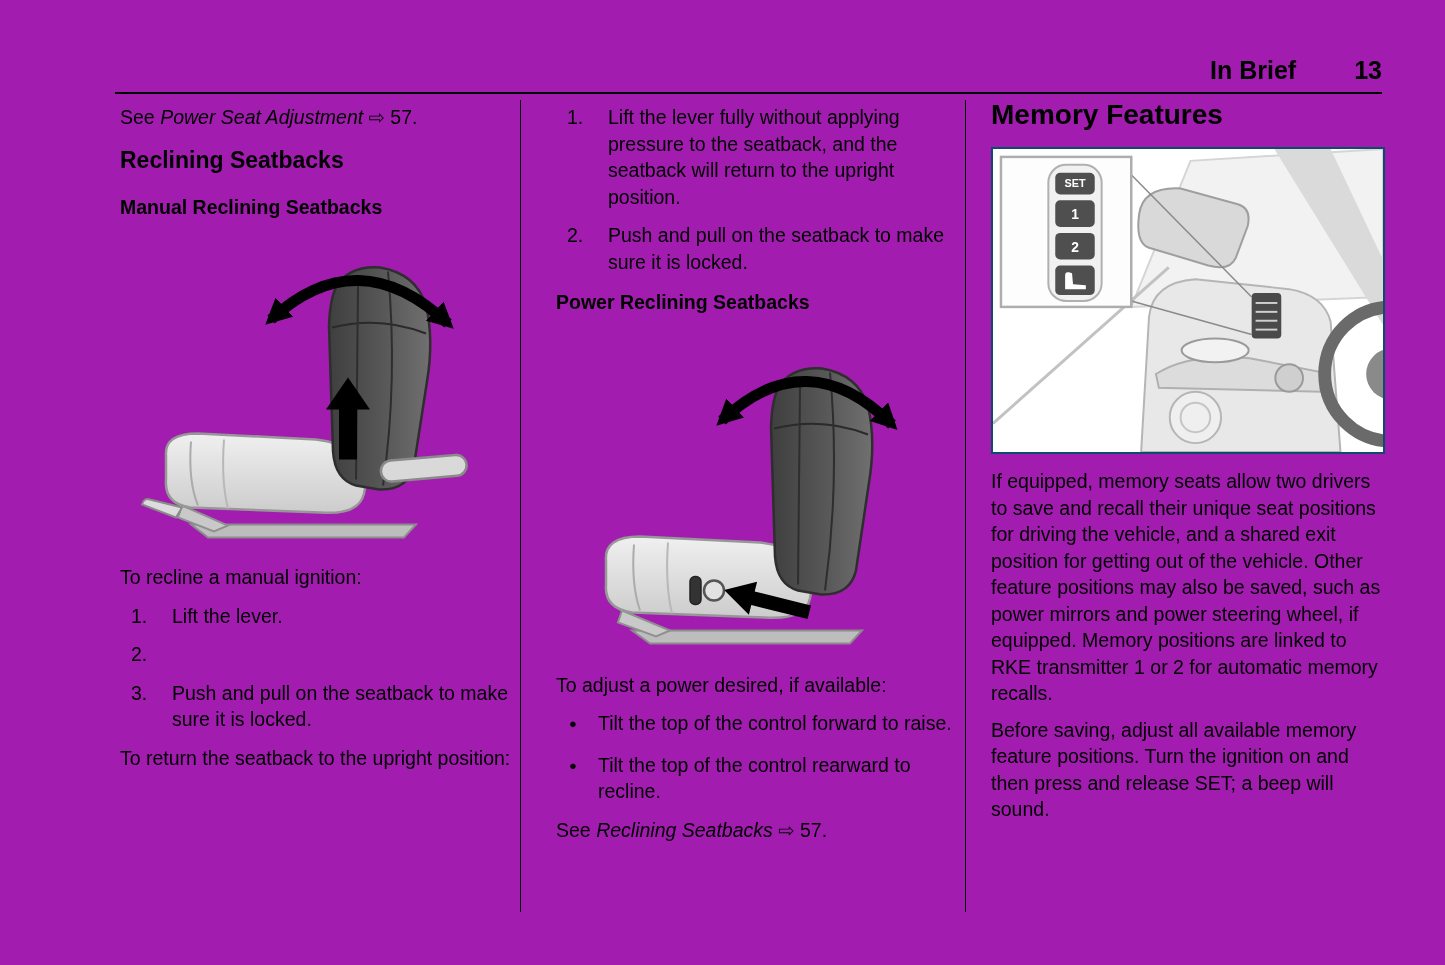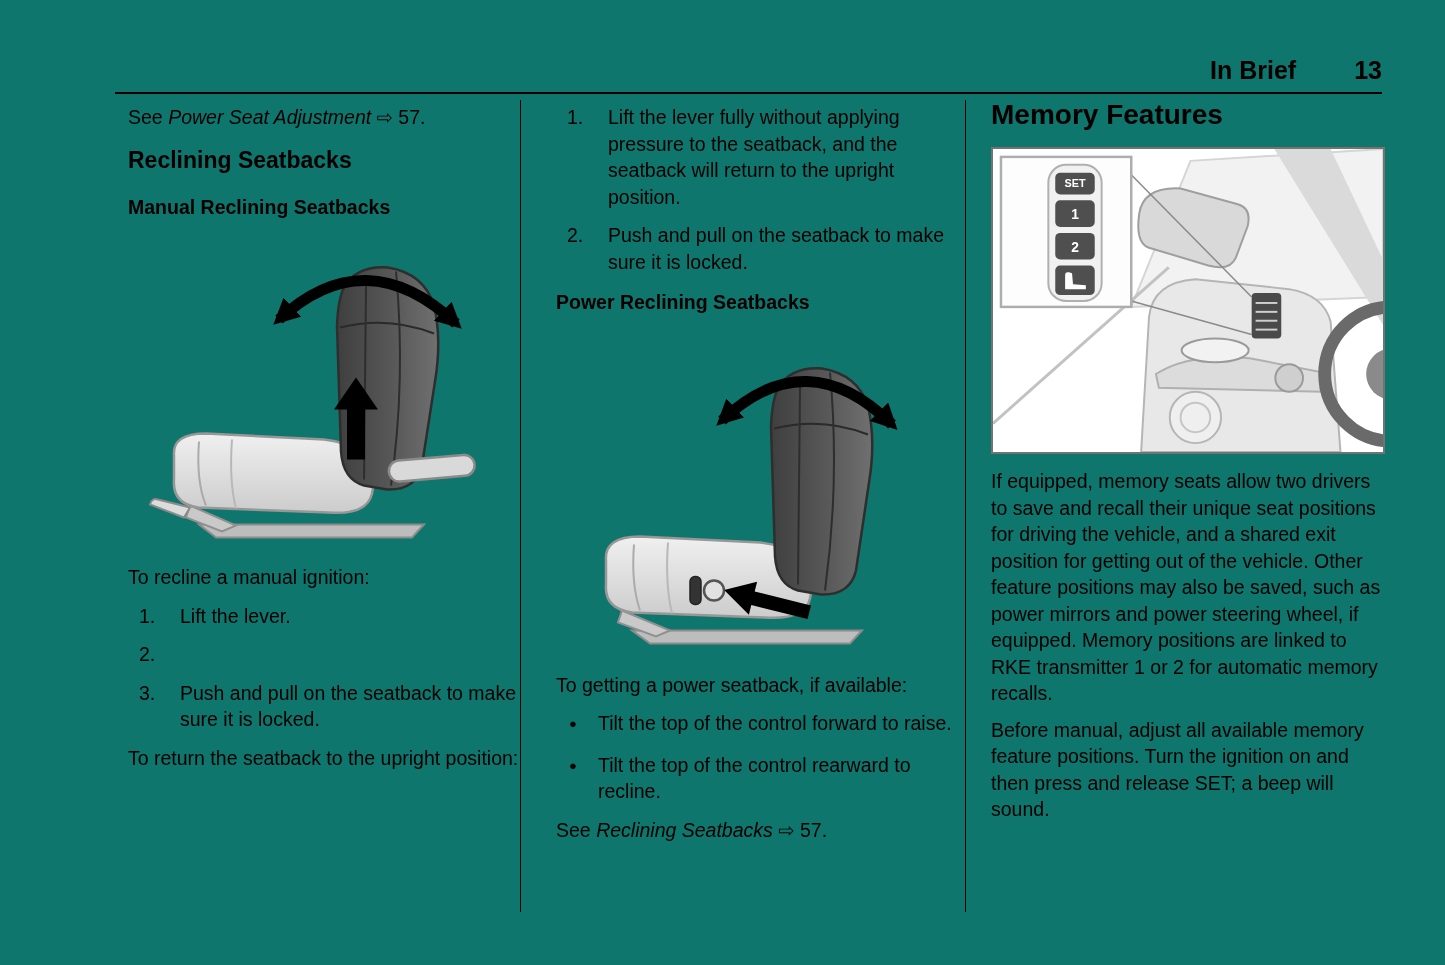--- a/index.html
+++ b/index.html
@@ -5,7 +5,7 @@
   * { margin:0; padding:0; box-sizing:border-box; }
   html,body { background:#ffffff; }
   body { font-family:"Liberation Sans", sans-serif; color:#000; }
-  .page { position:relative; width:1445px; height:965px; background:#0f766e; overflow:hidden; }
+  .page { position:relative; width:1445px; height:965px; background:#a21caf; overflow:hidden; }
 
   
   .header-row { position:absolute; top:56px; left:115px; width:1267px;

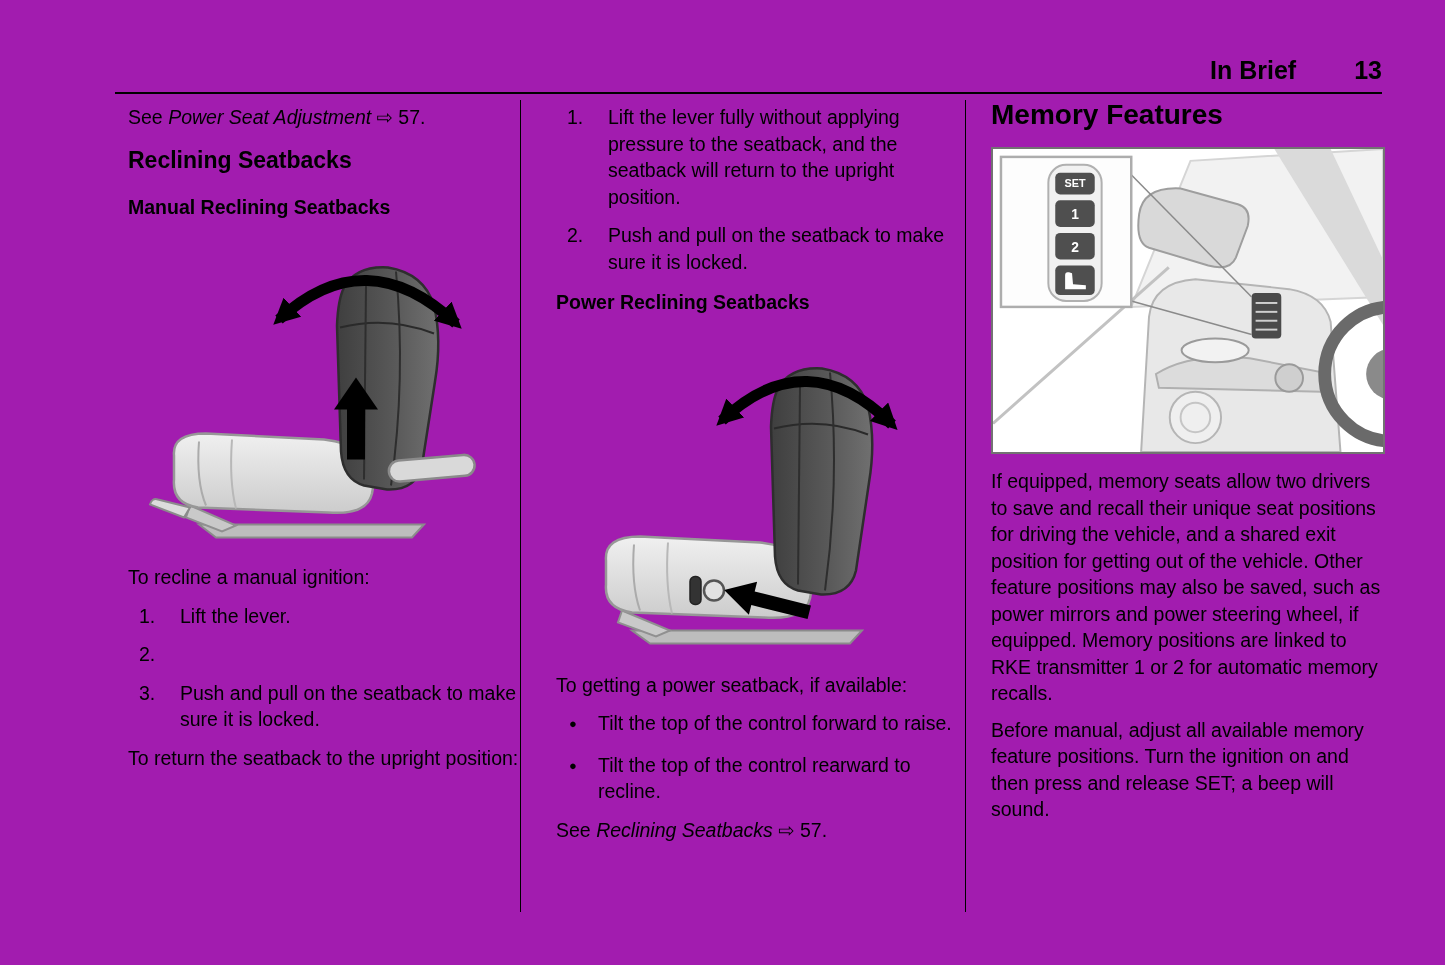--- a/index.html
+++ b/index.html
@@ -20,7 +20,7 @@
 
   
   .col { position:absolute; font-size:19.5px; line-height:26.5px; }
-  .col-1 { left:128px; top:104px; width:392px; }
+  .col-1 { left:120px; top:104px; width:392px; }
   .col-2 { left:556px; top:104px; width:398px; }
   .col-3 { left:991px; top:99px;  width:394px; }
 

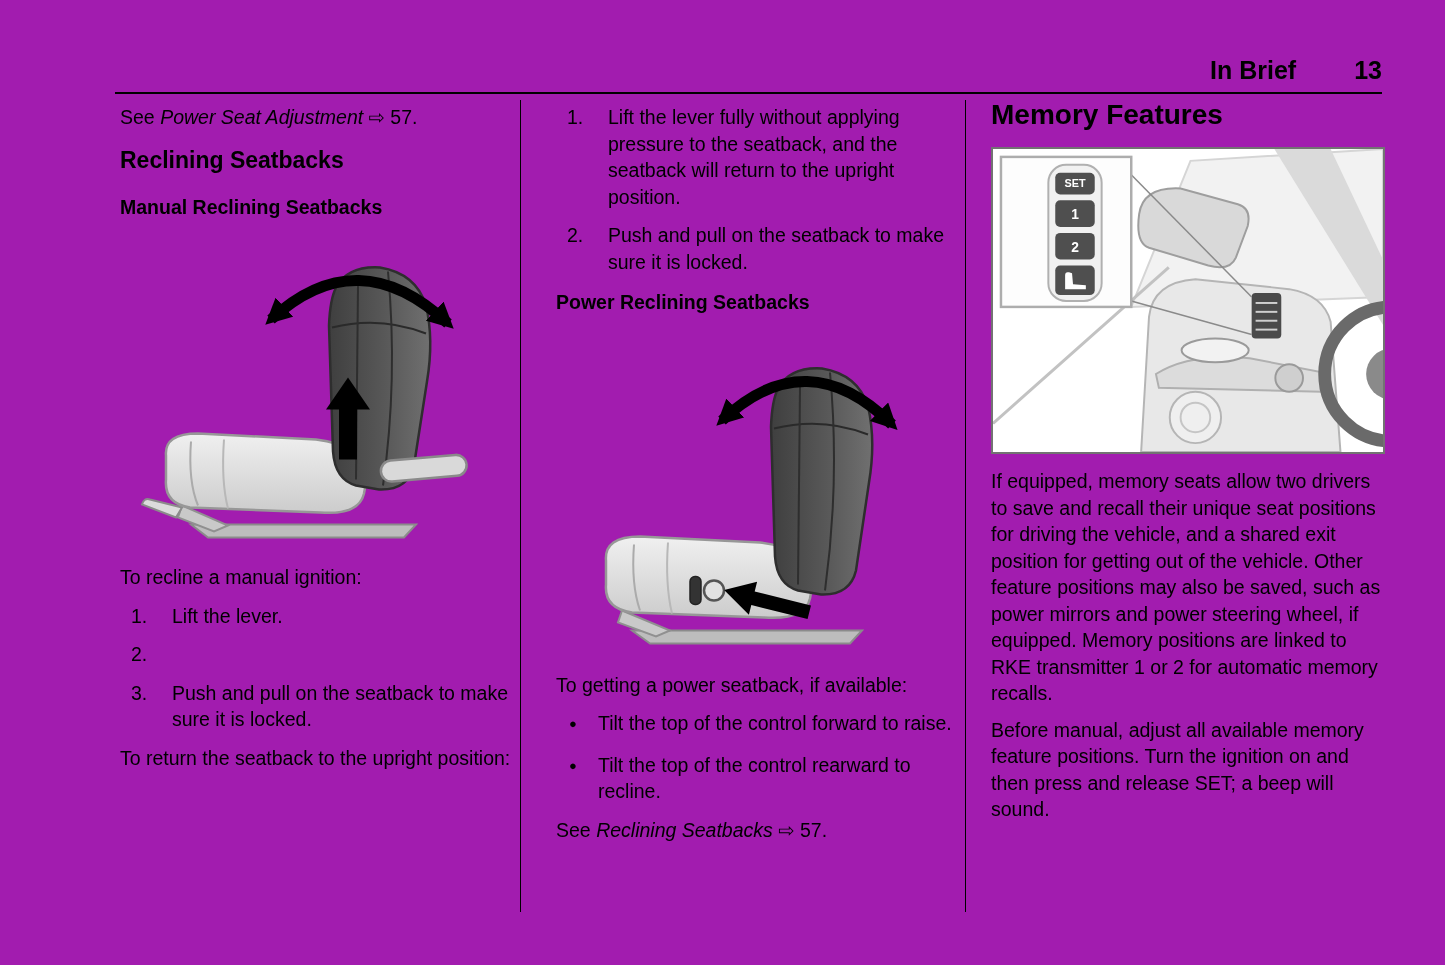--- a/index.html
+++ b/index.html
@@ -31,7 +31,7 @@
   h3.sub-heading { font-size:19.5px; line-height:26px; font-weight:700; margin:0 0 6px; }
 
   figure.seat-fig { margin:8px 0 12px; text-align:center; }
-  figure.memory-fig { margin:16px 0 14px; border:2px solid #737373; background:#fff; }
+  figure.memory-fig { margin:16px 0 14px; border:2px solid #0c4a6e; background:#fff; }
   figure.memory-fig svg { display:block; }
 
   .intro { margin:8px 0 12px; }

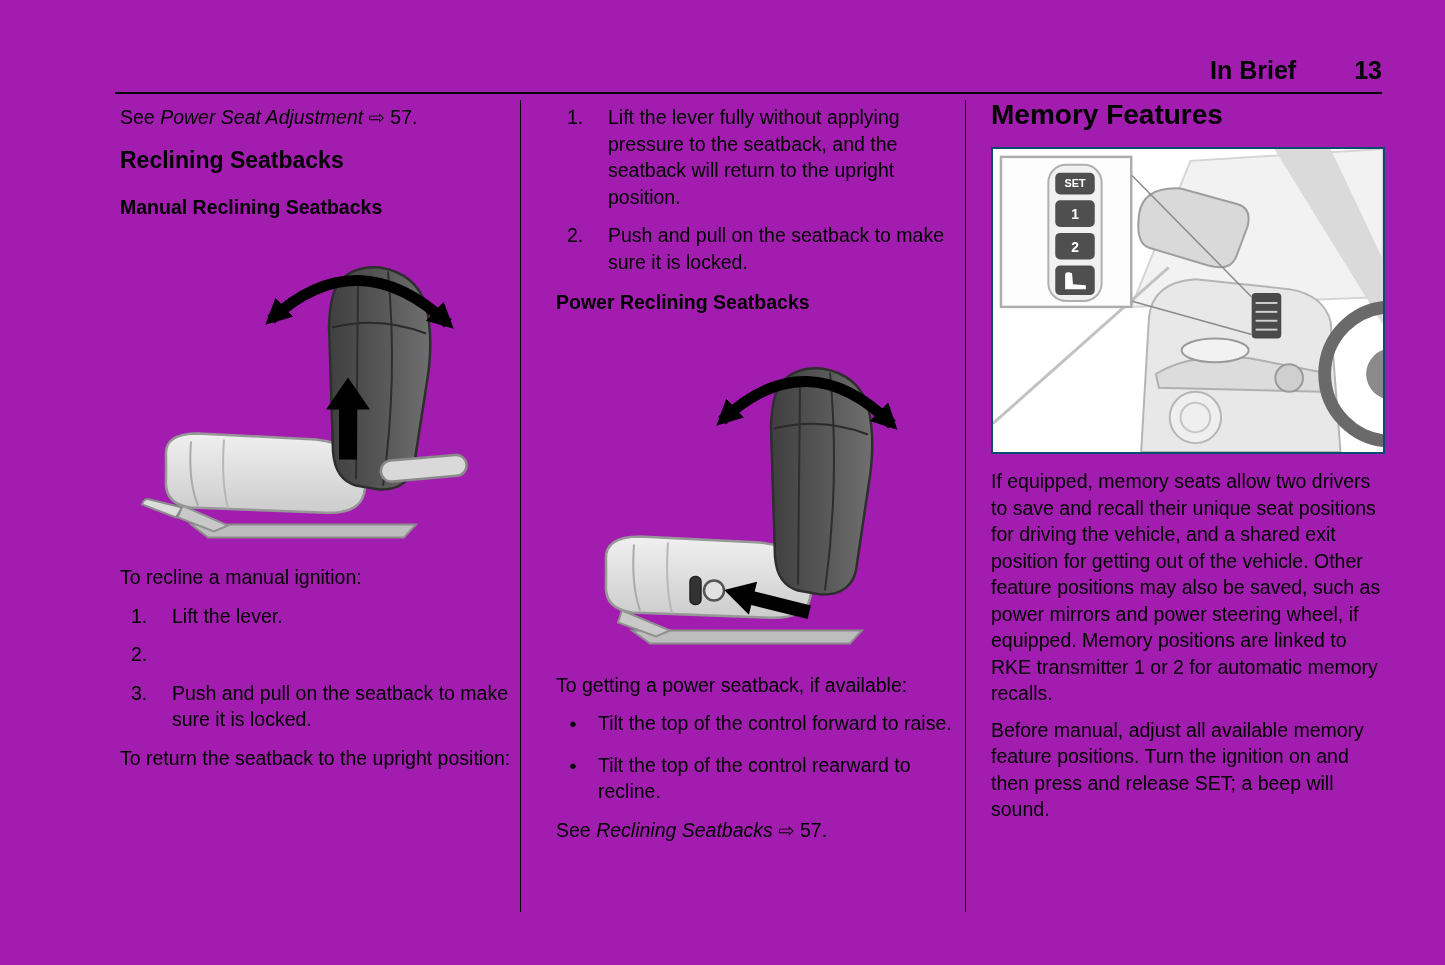--- a/index.html
+++ b/index.html
@@ -181,7 +181,7 @@
       </svg>
     </figure>
 
-    <p class="intro">To getting a power seatback, if available:</p>
+    <p class="intro">To adjust a power desired, if available:</p>
 
     <ul class="bullets" style="list-style:none;">
       <li class="bullet">

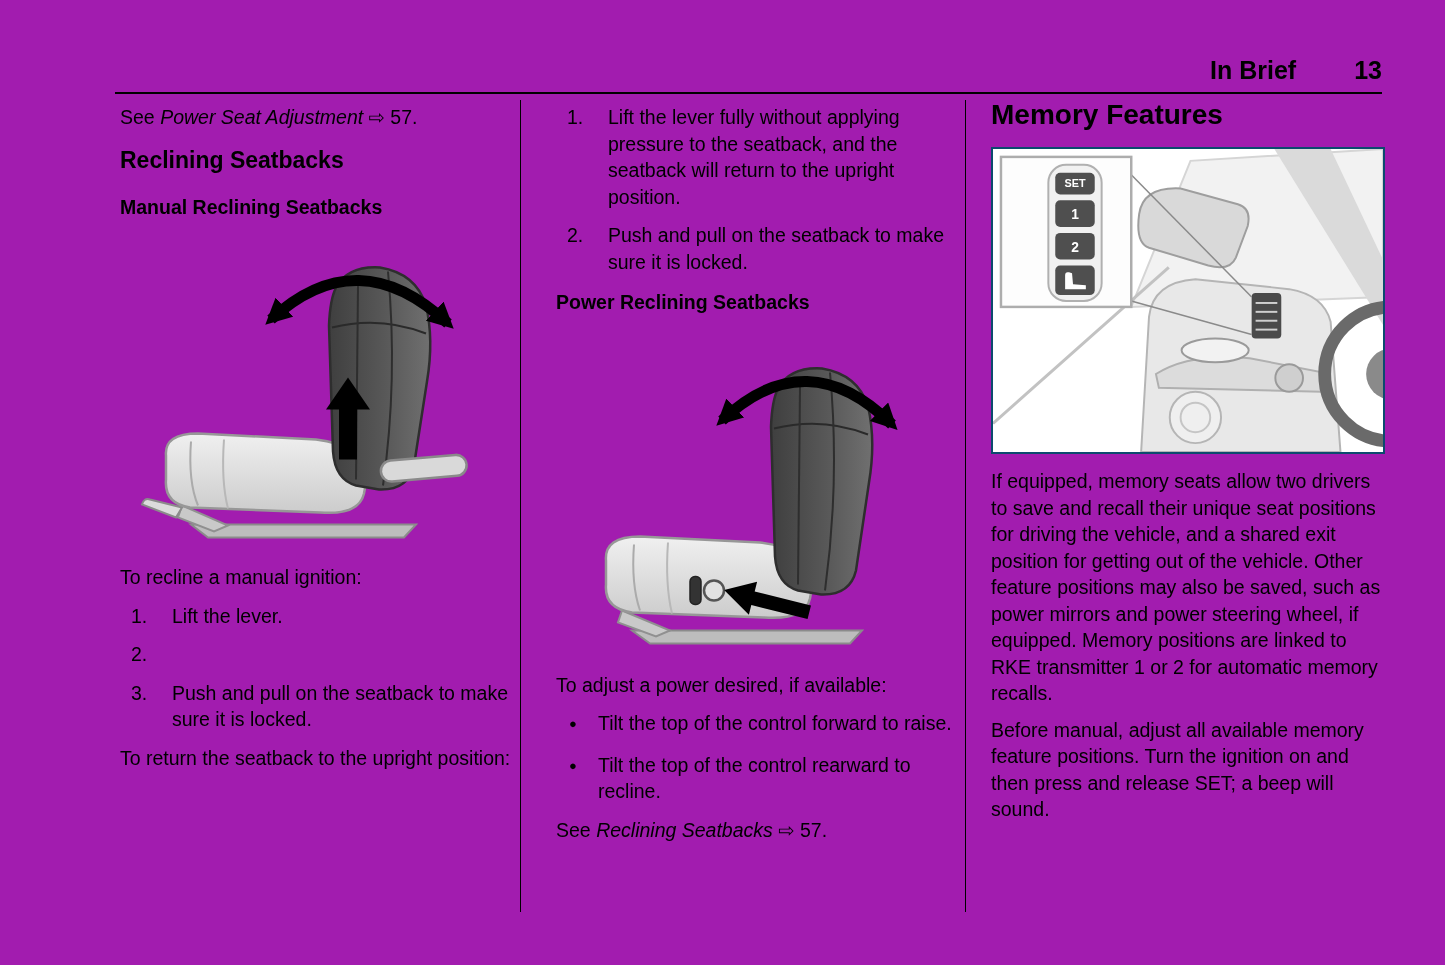--- a/index.html
+++ b/index.html
@@ -249,7 +249,7 @@
     </figure>
 
     <p class="para">If equipped, memory seats allow two drivers to save and recall their unique seat positions for driving the vehicle, and a shared exit position for getting out of the vehicle. Other feature positions may also be saved, such as power mirrors and power steering wheel, if equipped. Memory positions are linked to RKE transmitter 1 or 2 for automatic memory recalls.</p>
-    <p class="para">Before manual, adjust all available memory feature positions. Turn the ignition on and then press and release SET; a beep will sound.</p>
+    <p class="para">Before saving, adjust all available memory feature positions. Turn the ignition on and then press and release SET; a beep will sound.</p>
   </section>
 
 </div>

